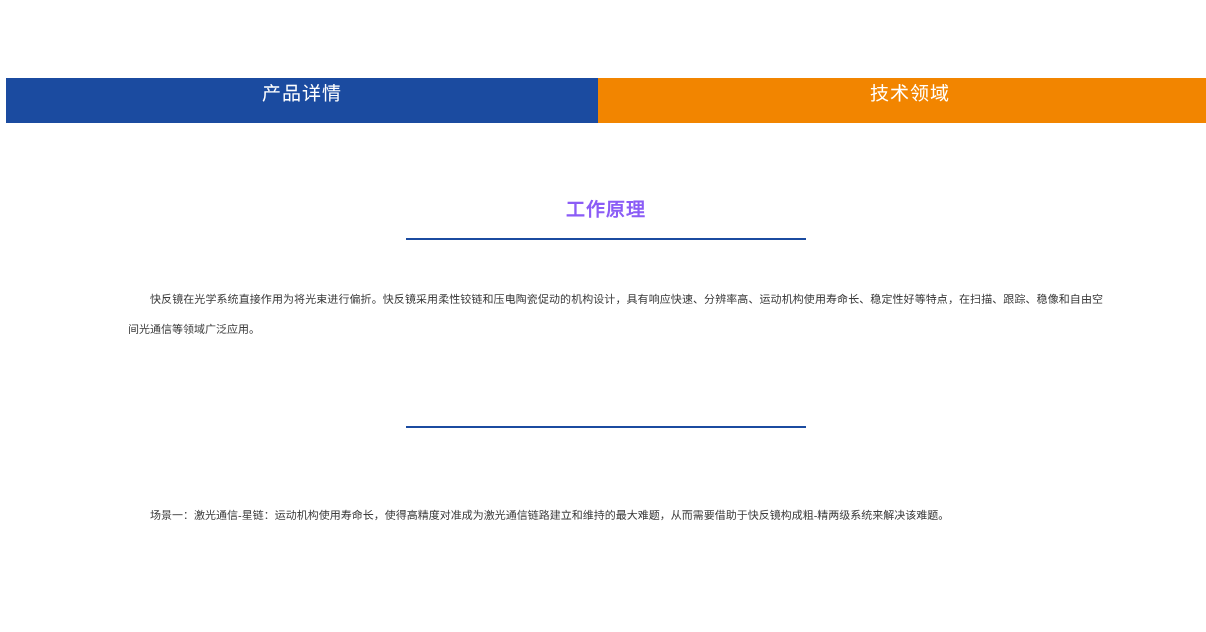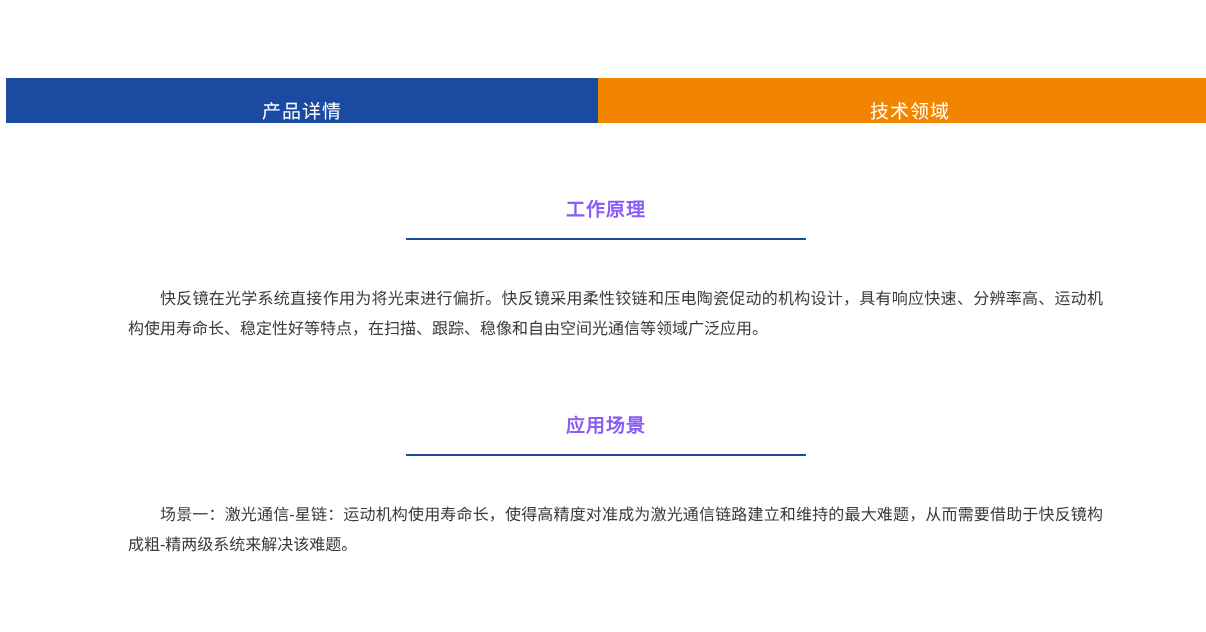--- a/index.html
+++ b/index.html
@@ -28,7 +28,7 @@
   .tab {
     height: 45px;
     display: flex;
-    align-items: flex-end;
+    align-items: flex-start;
     justify-content: center;
     color: #ffffff;
     font-size: 19px;

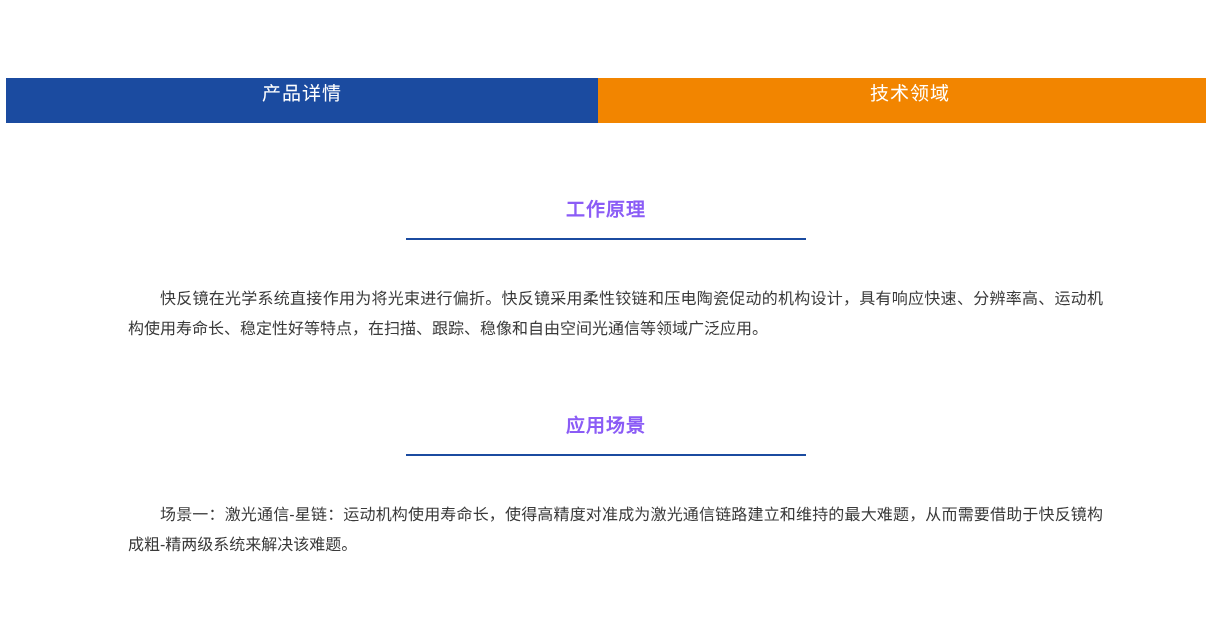--- a/index.html
+++ b/index.html
@@ -74,7 +74,7 @@
     position: absolute;
     left: 122px;
     width: 975px;
-    font-size: 16px;
+    font-size: 11px;
     line-height: 30px;
     color: #3a3a3a;
     text-align: justify;

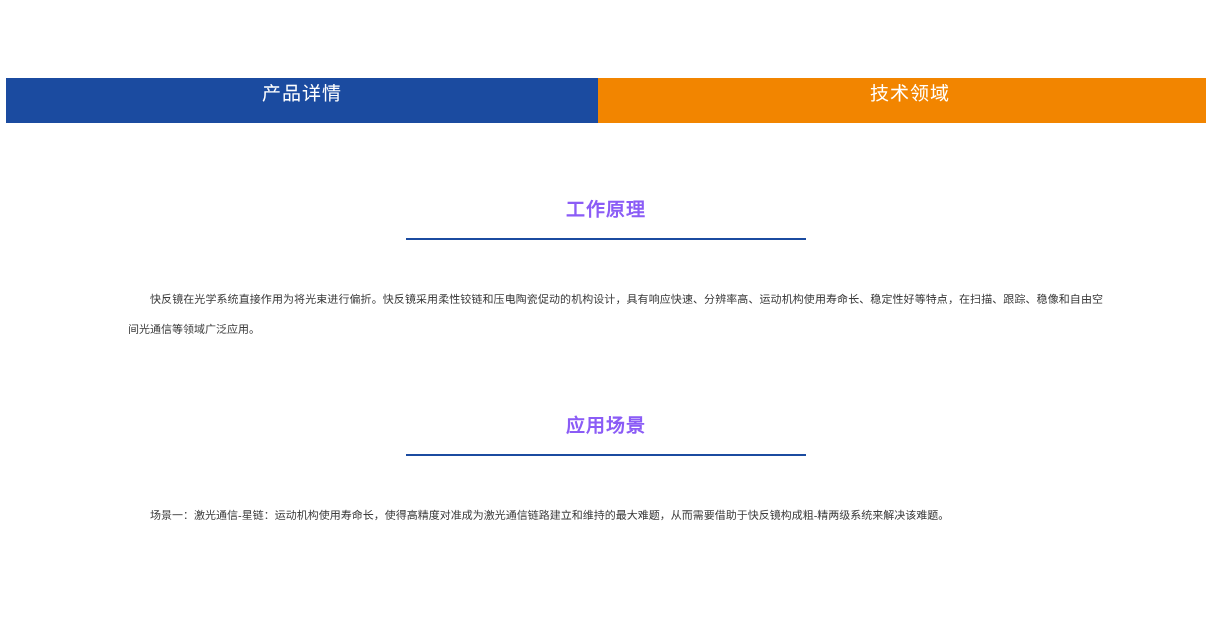--- a/index.html
+++ b/index.html
@@ -107,7 +107,6 @@
 </div>
 
 <div class="section section-scenario">
-  <div class="section-heading">应用场景</div>
   <div class="section-rule"></div>
   <div class="section-body body-scenario">
     <p>场景一：激光通信-星链：运动机构使用寿命长，使得高精度对准成为激光通信链路建立和维持的最大难题，从而需要借助于快反镜构成粗-精两级系统来解决该难题。</p>

